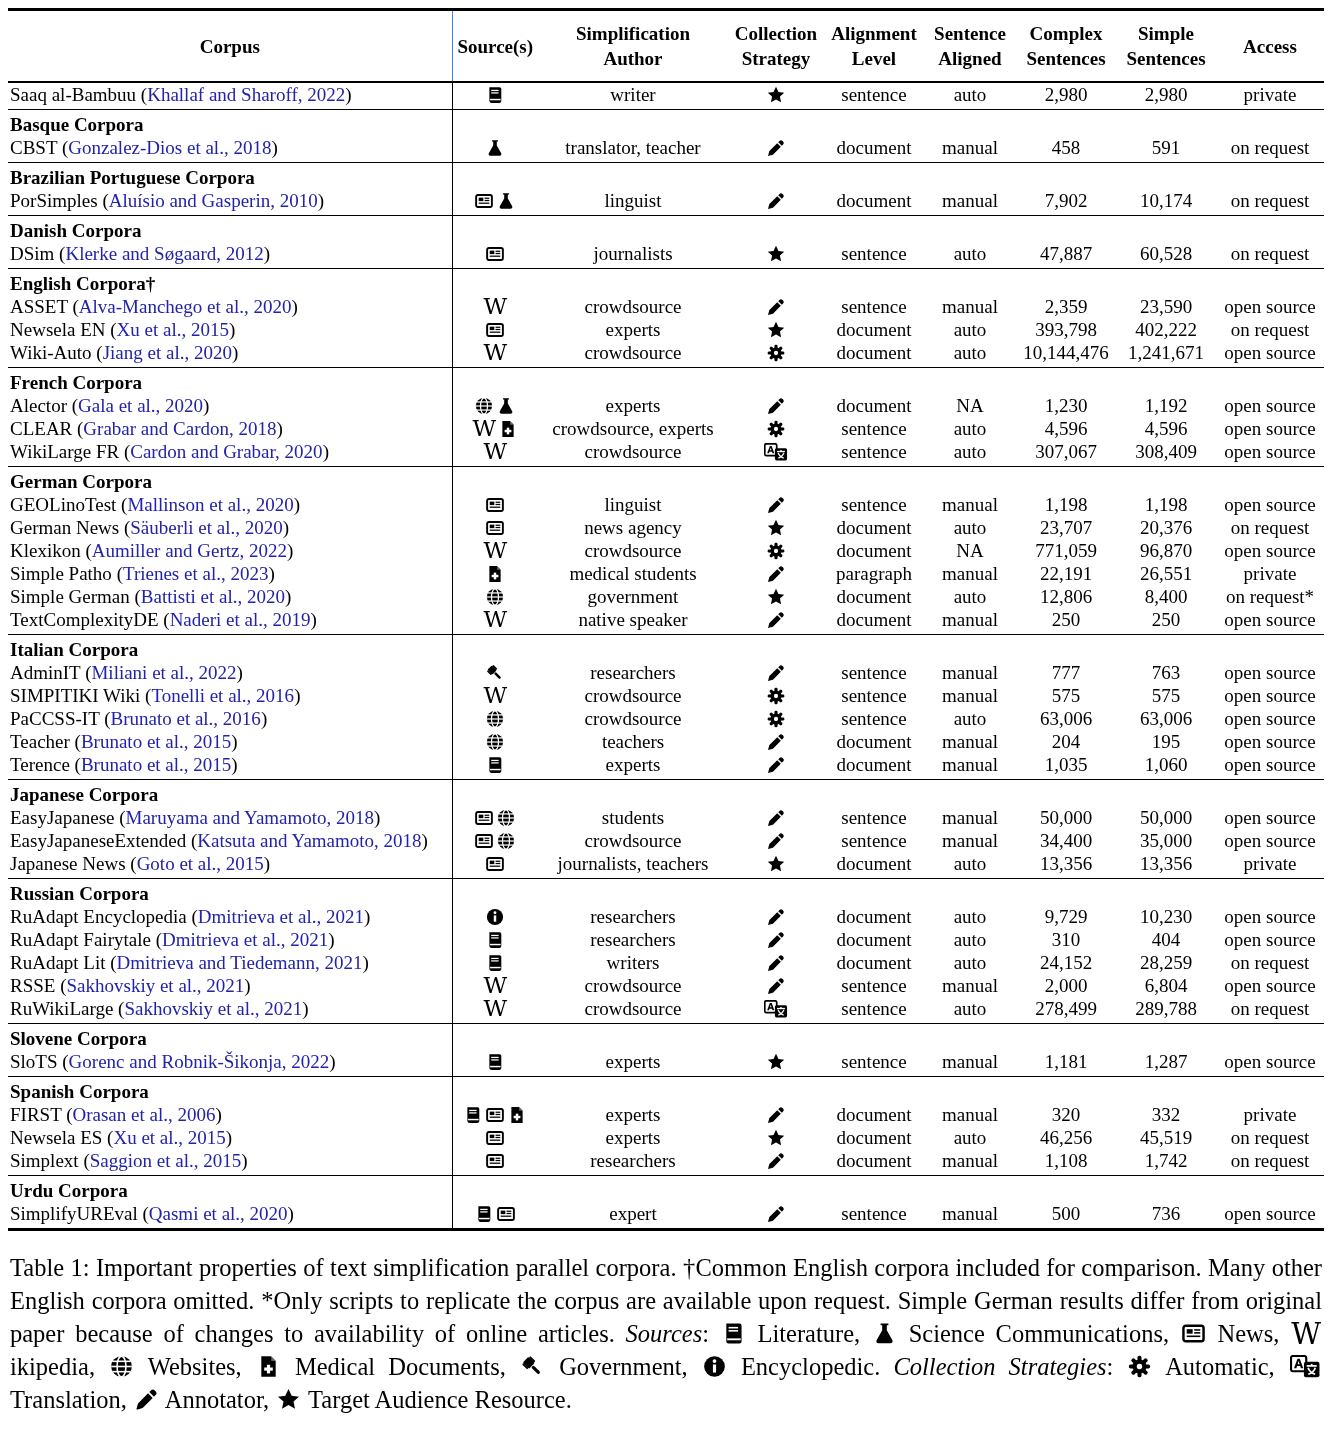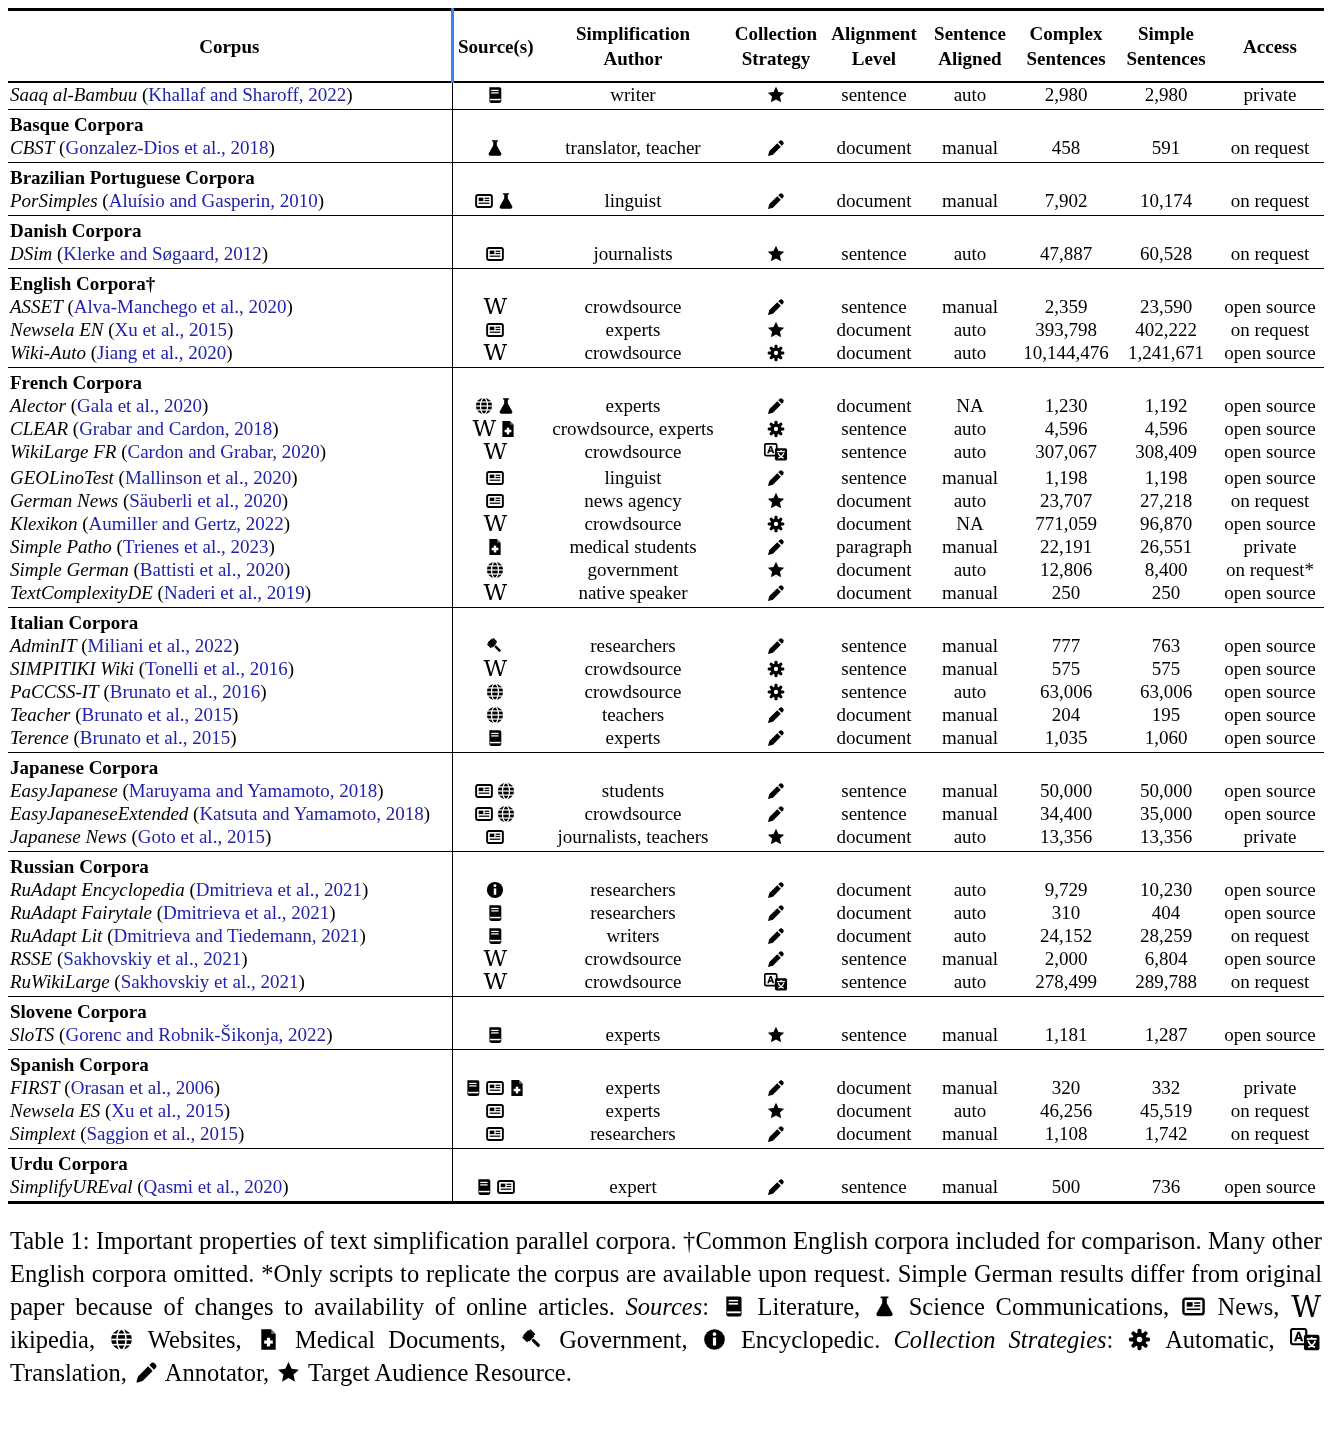--- a/index.html
+++ b/index.html
@@ -10,7 +10,7 @@
         border-top:3px solid #000;border-bottom:3px solid #000;}
   th{font-weight:bold;font-size:19px;line-height:25px;white-space:pre-line;
      vertical-align:middle;text-align:center;padding:10px 1px;border-bottom:2px solid #000;}
-  th.c0{border-right:3px solid #3b82f6;}
+  th.c0{border-right:1px solid #3b82f6;}
   td{font-size:19px;line-height:23px;padding:0 2px;text-align:center;
      vertical-align:middle;white-space:nowrap;overflow:visible;}
   td.c0{text-align:left;border-right:1px solid #000;}

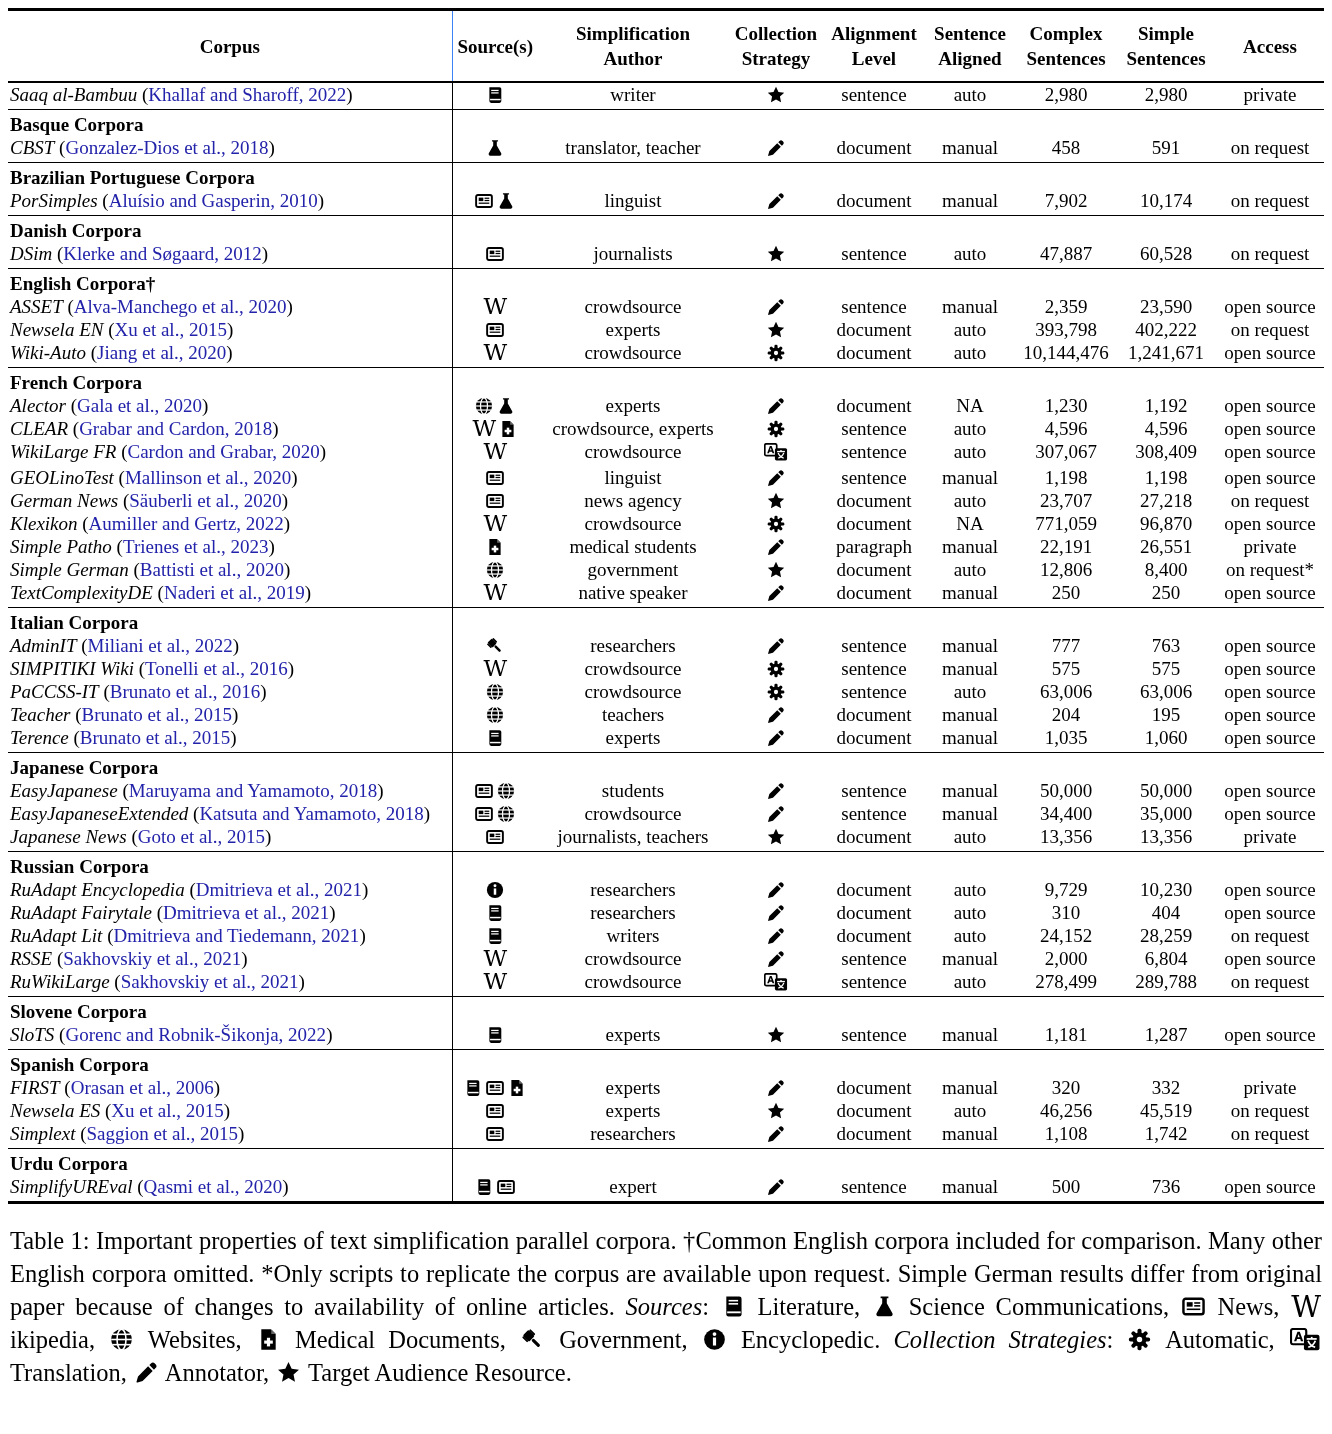--- a/index.html
+++ b/index.html
@@ -17,7 +17,7 @@
   tr.sec-top td{border-top:1.5px solid #000;padding-top:3px;}
   tr.group-row td{font-weight:bold;}
   tr.last-row td{padding-bottom:3px;}
-  .corpus-name{font-style:italic;text-align:right;}
+  .corpus-name{text-align:right;}
   a.cite{color:var(--link);text-decoration:none;cursor:pointer;}
   .icon{display:inline-block;margin:0 2px;}
   .icon svg{height:18px;width:auto;vertical-align:-3px;}

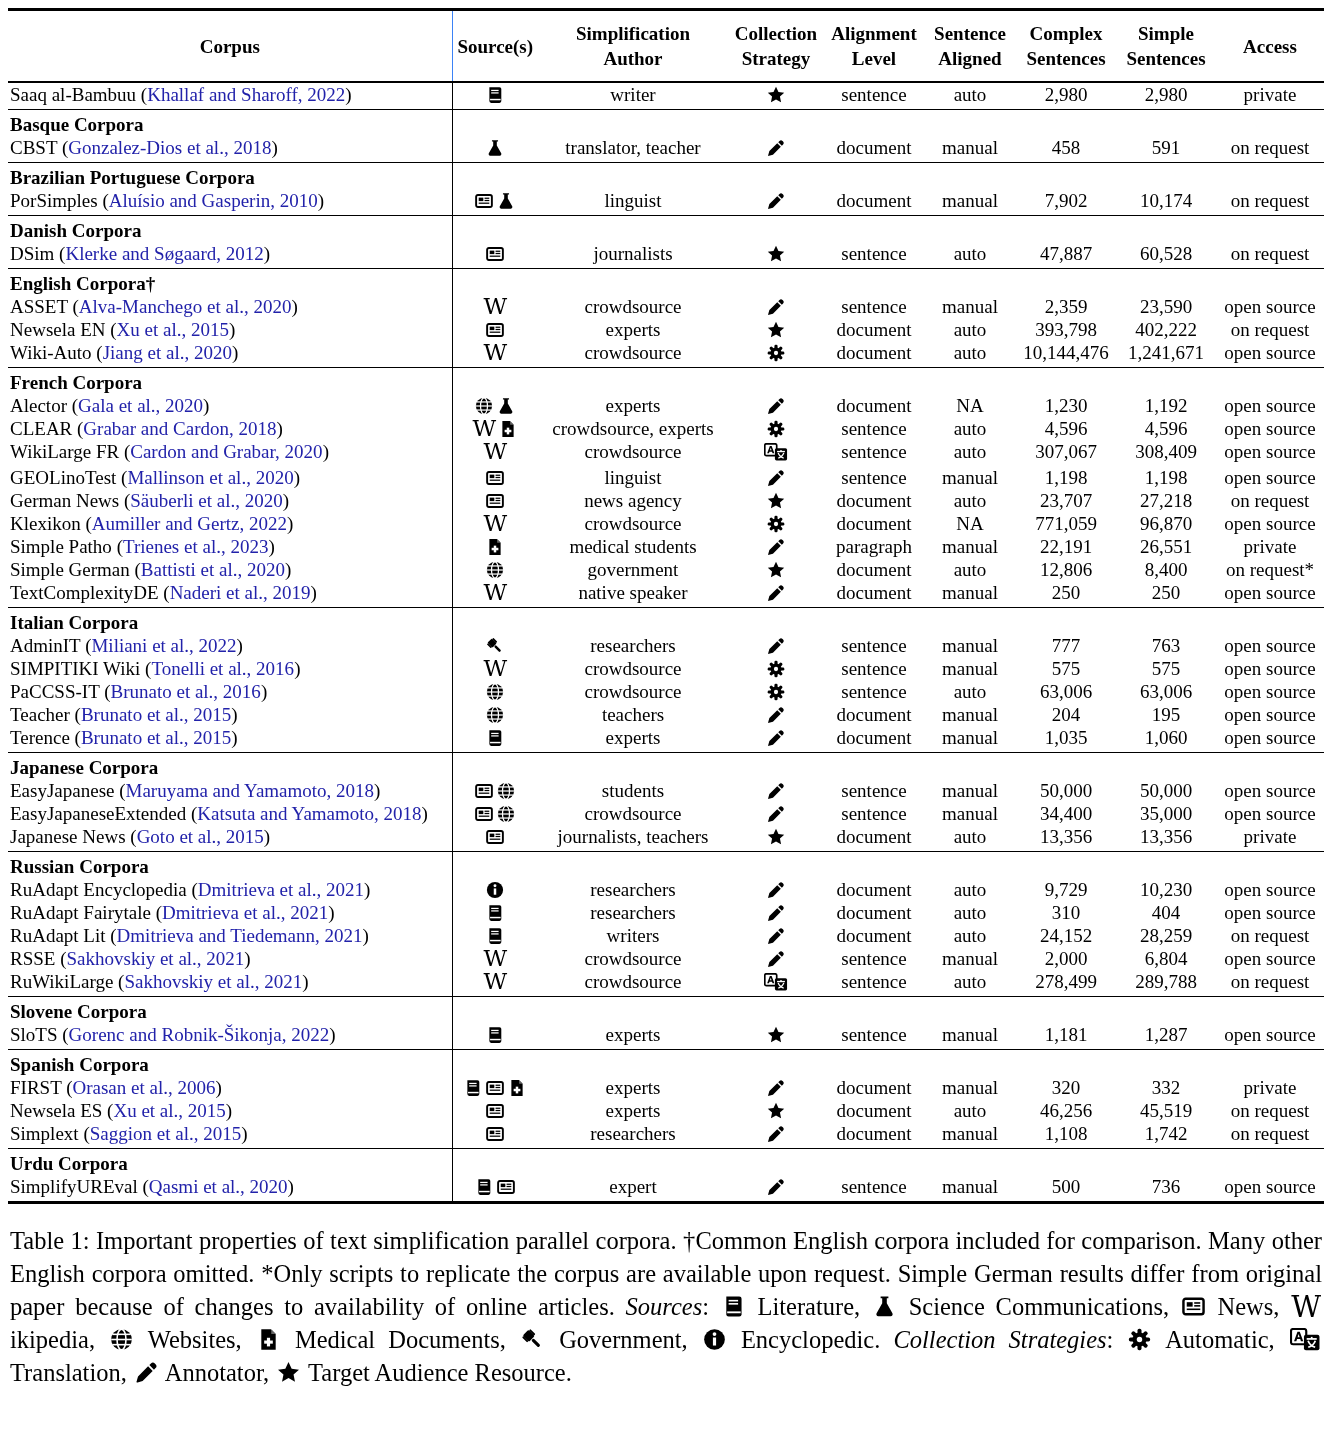--- a/index.html
+++ b/index.html
@@ -312,6 +312,17 @@
           <td>307,067</td>
           <td>308,409</td>
           <td>open source</td>
+        </tr>
+        <tr class="group-row sec-top">
+          <td class="c0">German Corpora</td>
+          <td></td>
+          <td></td>
+          <td></td>
+          <td></td>
+          <td></td>
+          <td></td>
+          <td></td>
+          <td></td>
         </tr>
         <tr class="data-row">
           <td class="c0"><span class="corpus-name">GEOLinoTest</span> (<a class="cite">Mallinson et al., 2020</a>)</td>

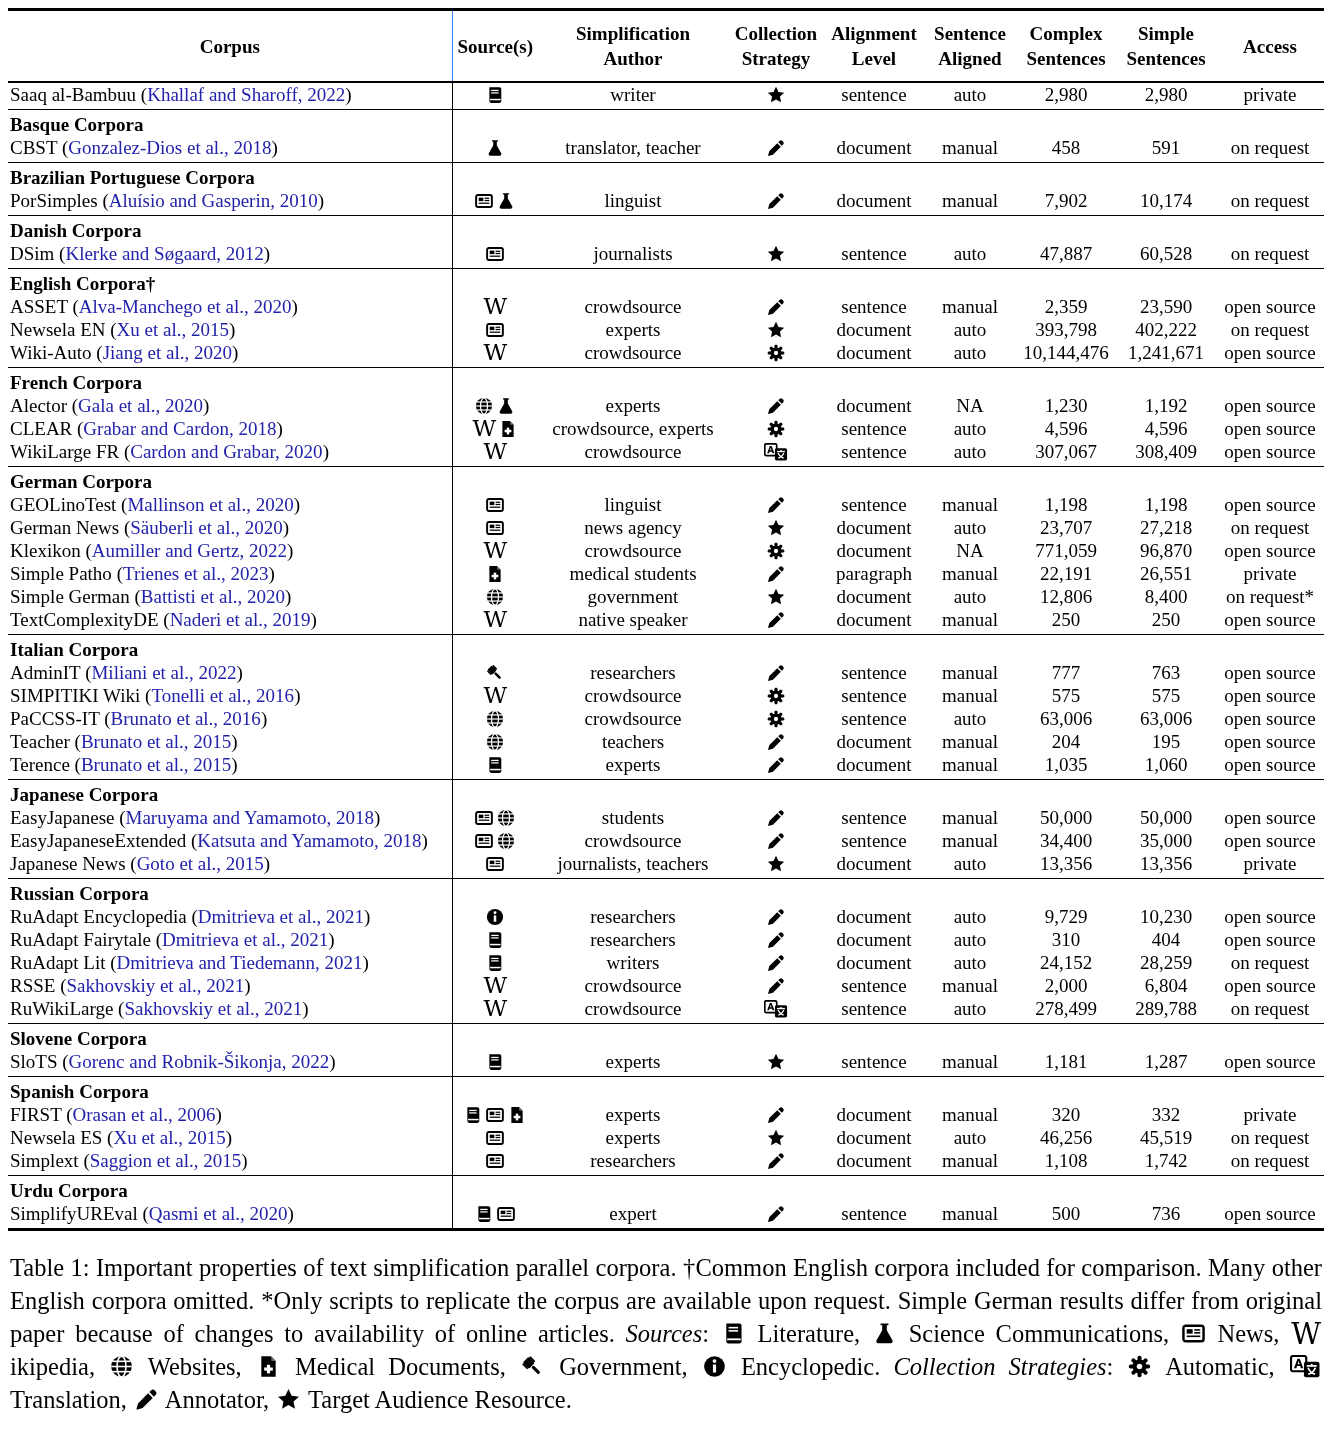--- a/index.html
+++ b/index.html
@@ -359,7 +359,7 @@
           <td>document</td>
           <td>auto</td>
           <td>23,707</td>
-          <td>27,218</td>
+          <td>20,376</td>
           <td>on request</td>
         </tr>
         <tr class="data-row">

